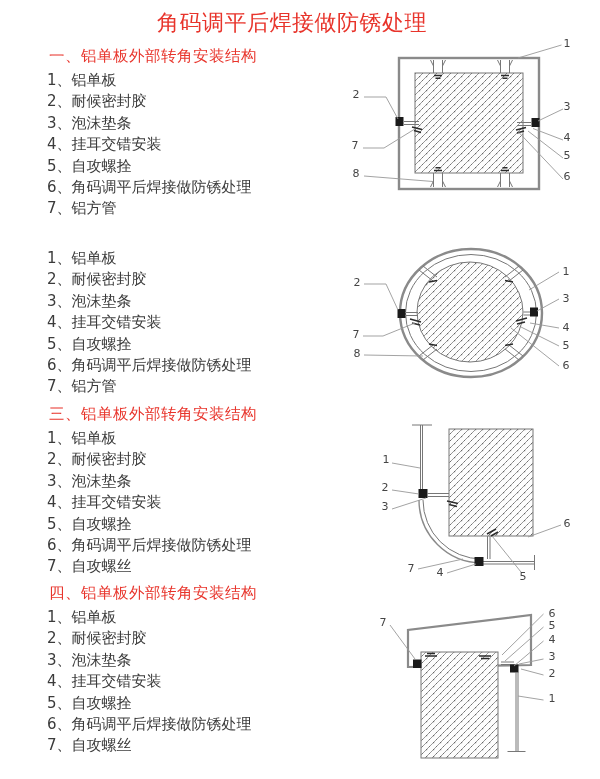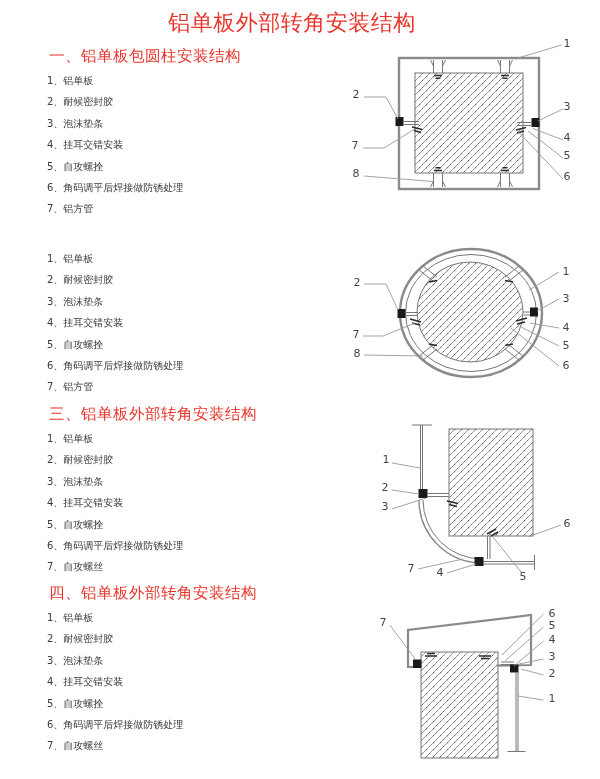--- a/index.html
+++ b/index.html
@@ -26,7 +26,7 @@
 
 <div class="page">
 
-  <div class="page-title">铝单板外部转角安装结构</div>
+  <div class="page-title">角码调平后焊接做防锈处理</div>
 
   <div class="section-heading" style="top:46px">一、铝单板包圆柱安装结构</div>
   <ul class="legend" style="top:70px">

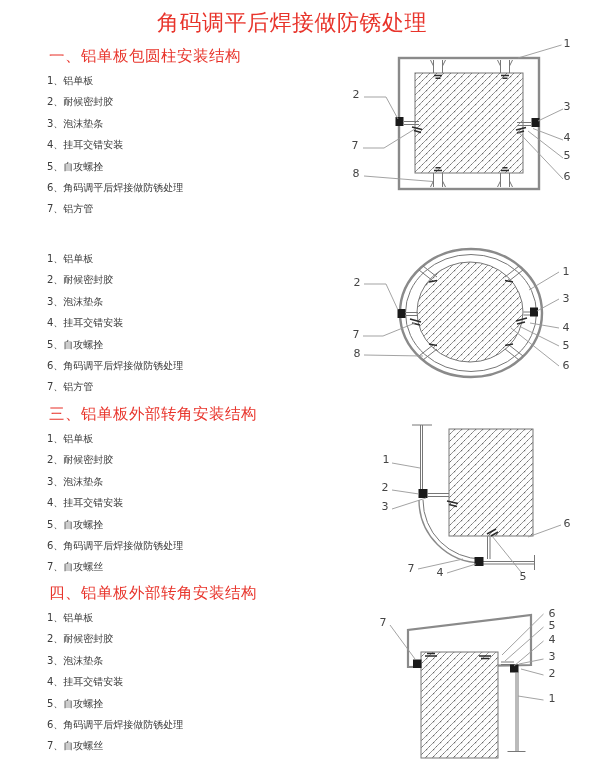--- a/index.html
+++ b/index.html
@@ -28,7 +28,7 @@
 
   <div class="page-title">角码调平后焊接做防锈处理</div>
 
-  <div class="section-heading" style="top:46px">一、铝单板包圆柱安装结构</div>
+  <div class="section-heading" style="top:46px">一、铝单板外部转角安装结构</div>
   <ul class="legend" style="top:70px">
     <li>1、铝单板</li>
     <li>2、耐候密封胶</li>

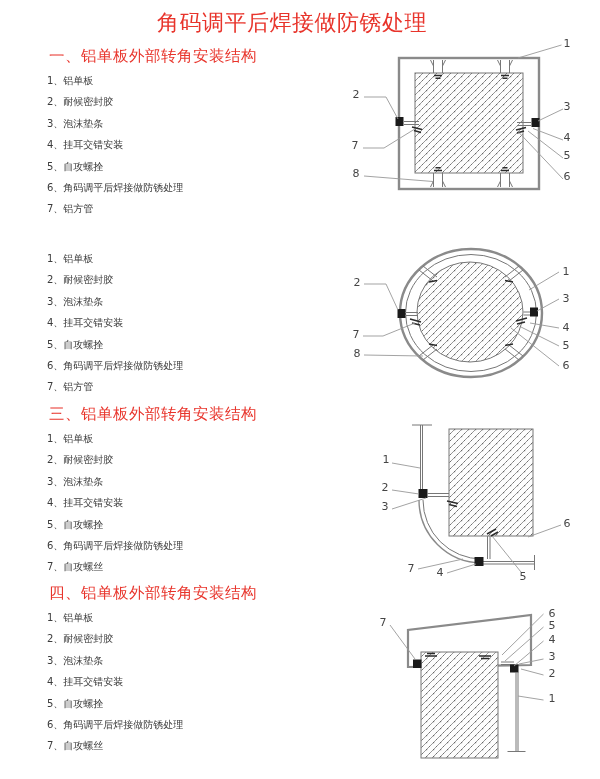--- a/index.html
+++ b/index.html
@@ -11,7 +11,7 @@
   .section-heading{position:absolute;left:49px;font-size:15.5px;color:var(--accent);
                    letter-spacing:.5px;white-space:nowrap;}
   .legend{position:absolute;left:47px;margin:0;padding:0;list-style:none;}
-  .legend li{height:21.4px;line-height:21.4px;font-size:10px;color:var(--text);white-space:nowrap;}
+  .legend li{height:21.4px;line-height:21.4px;font-size:15px;color:var(--text);white-space:nowrap;}
   svg.diagram{position:absolute;}
   .callout-text{font-size:11px;fill:#454545;font-family:"DejaVu Sans",sans-serif;}
   .leader{stroke:#999;stroke-width:.9;fill:none;}

